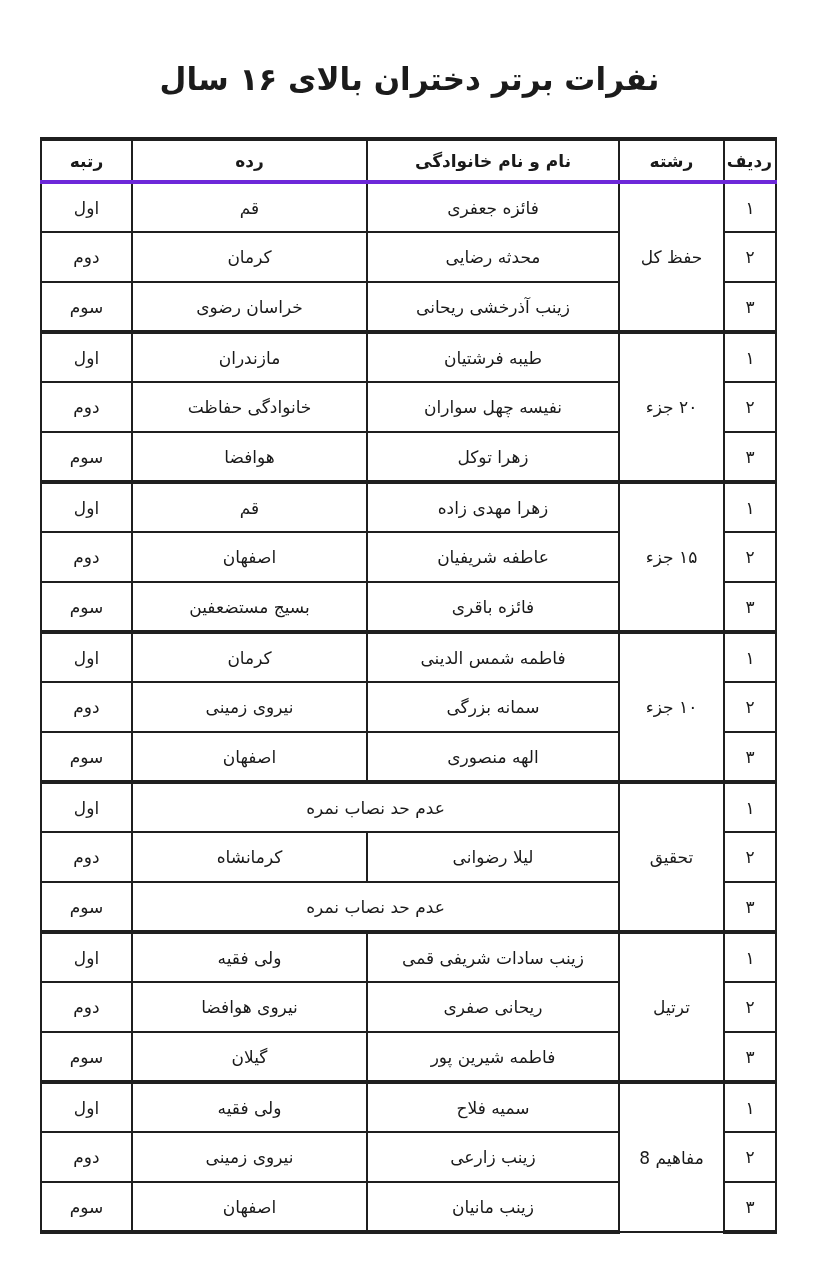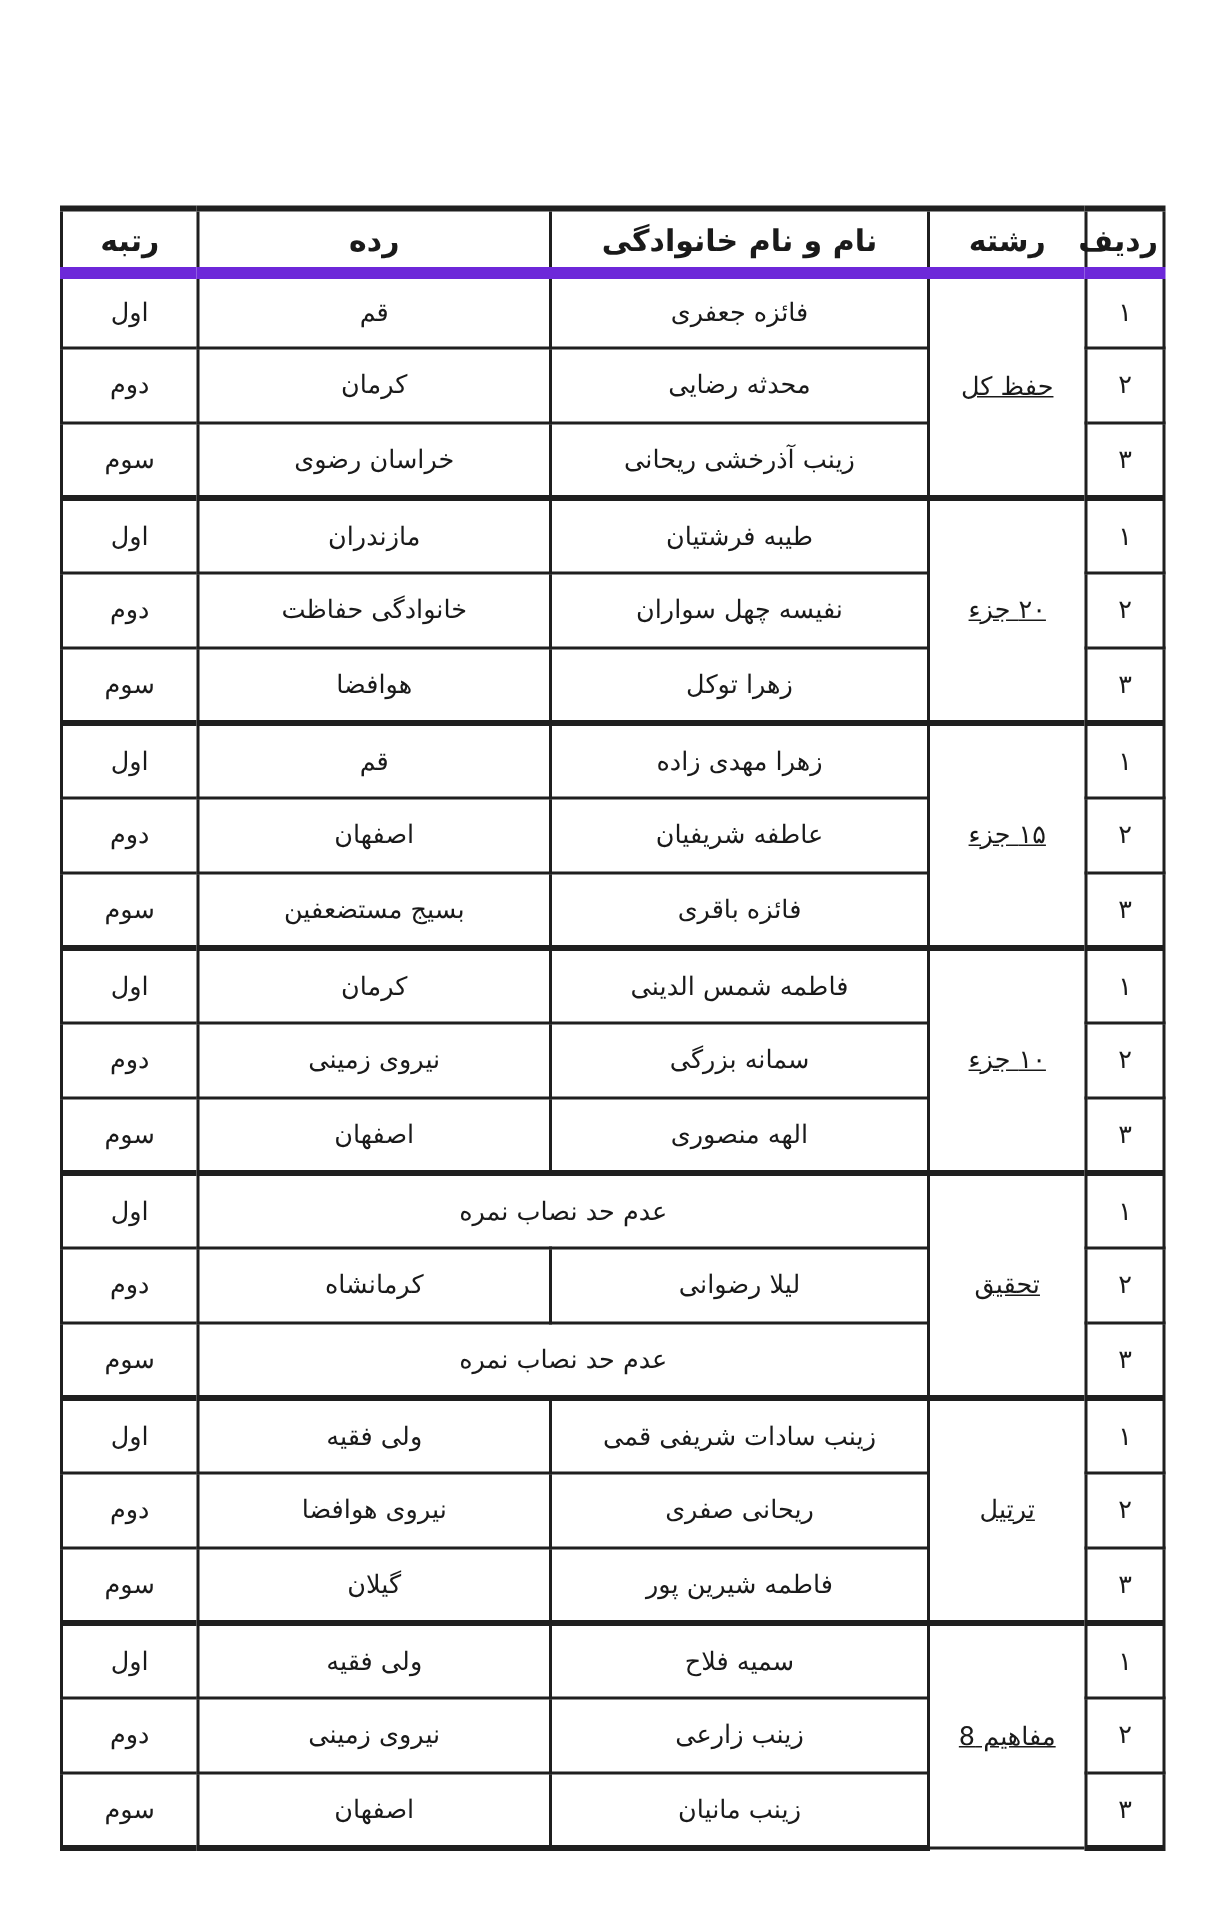--- a/index.html
+++ b/index.html
@@ -118,6 +118,7 @@
 
 <div class="page">
 
+  <h1 class="title">نفرات برتر دختران بالای ۱۶ سال</h1>
 
   <div class="table-wrap">
     <table class="results">

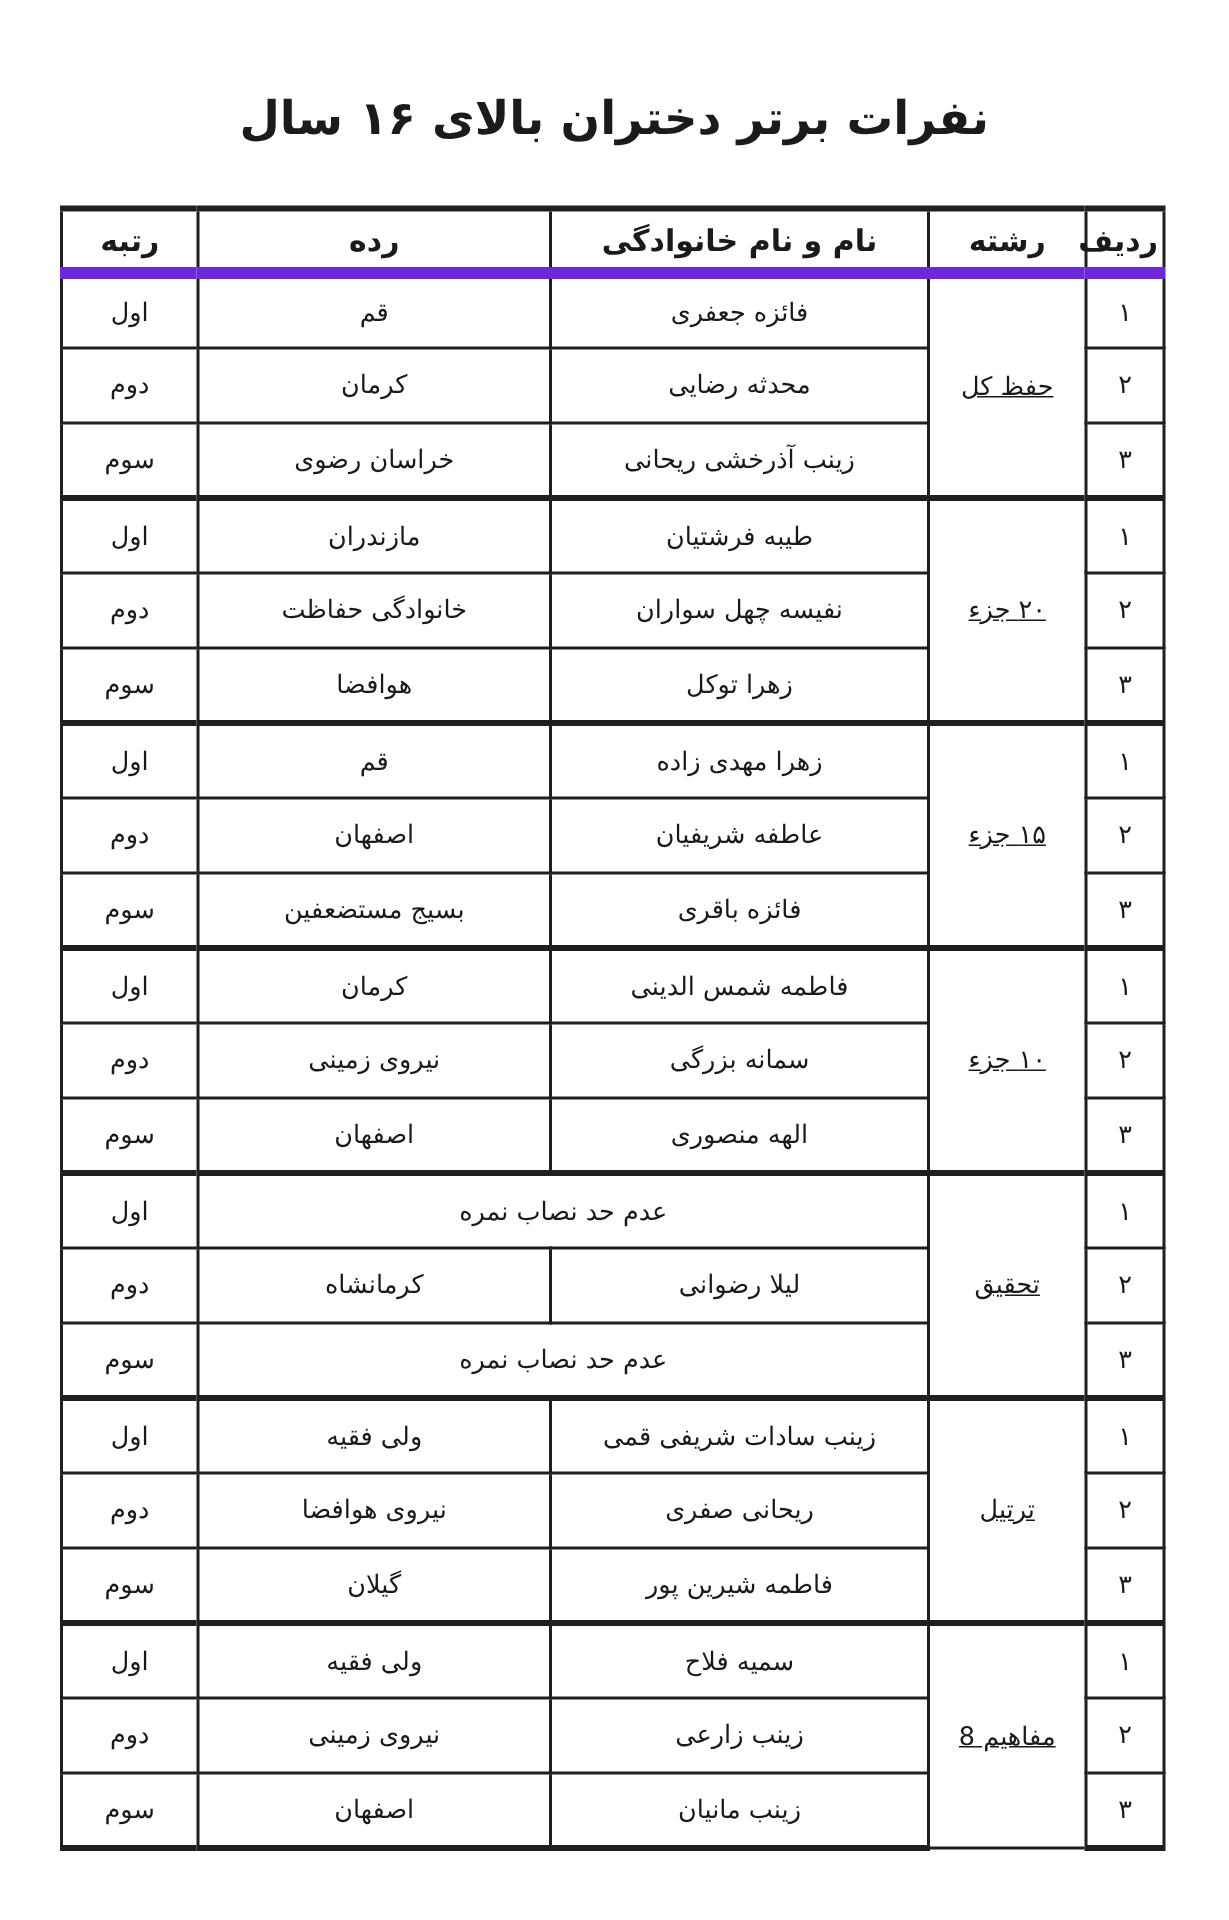--- a/index.html
+++ b/index.html
@@ -70,10 +70,10 @@
 
   table.results thead th {
     height: 43px;
-    font-size: 20px;
+    font-size: 17px;
     font-weight: bold;
     border-top: 4px solid #1f1f1f;
-    border-bottom: 8px solid #6d28d9;
+    border-bottom: 4px solid #6d28d9;
   }
   thead th.h-radif  { font-size: 13px; }
   thead th.h-reshte { font-size: 16px; }

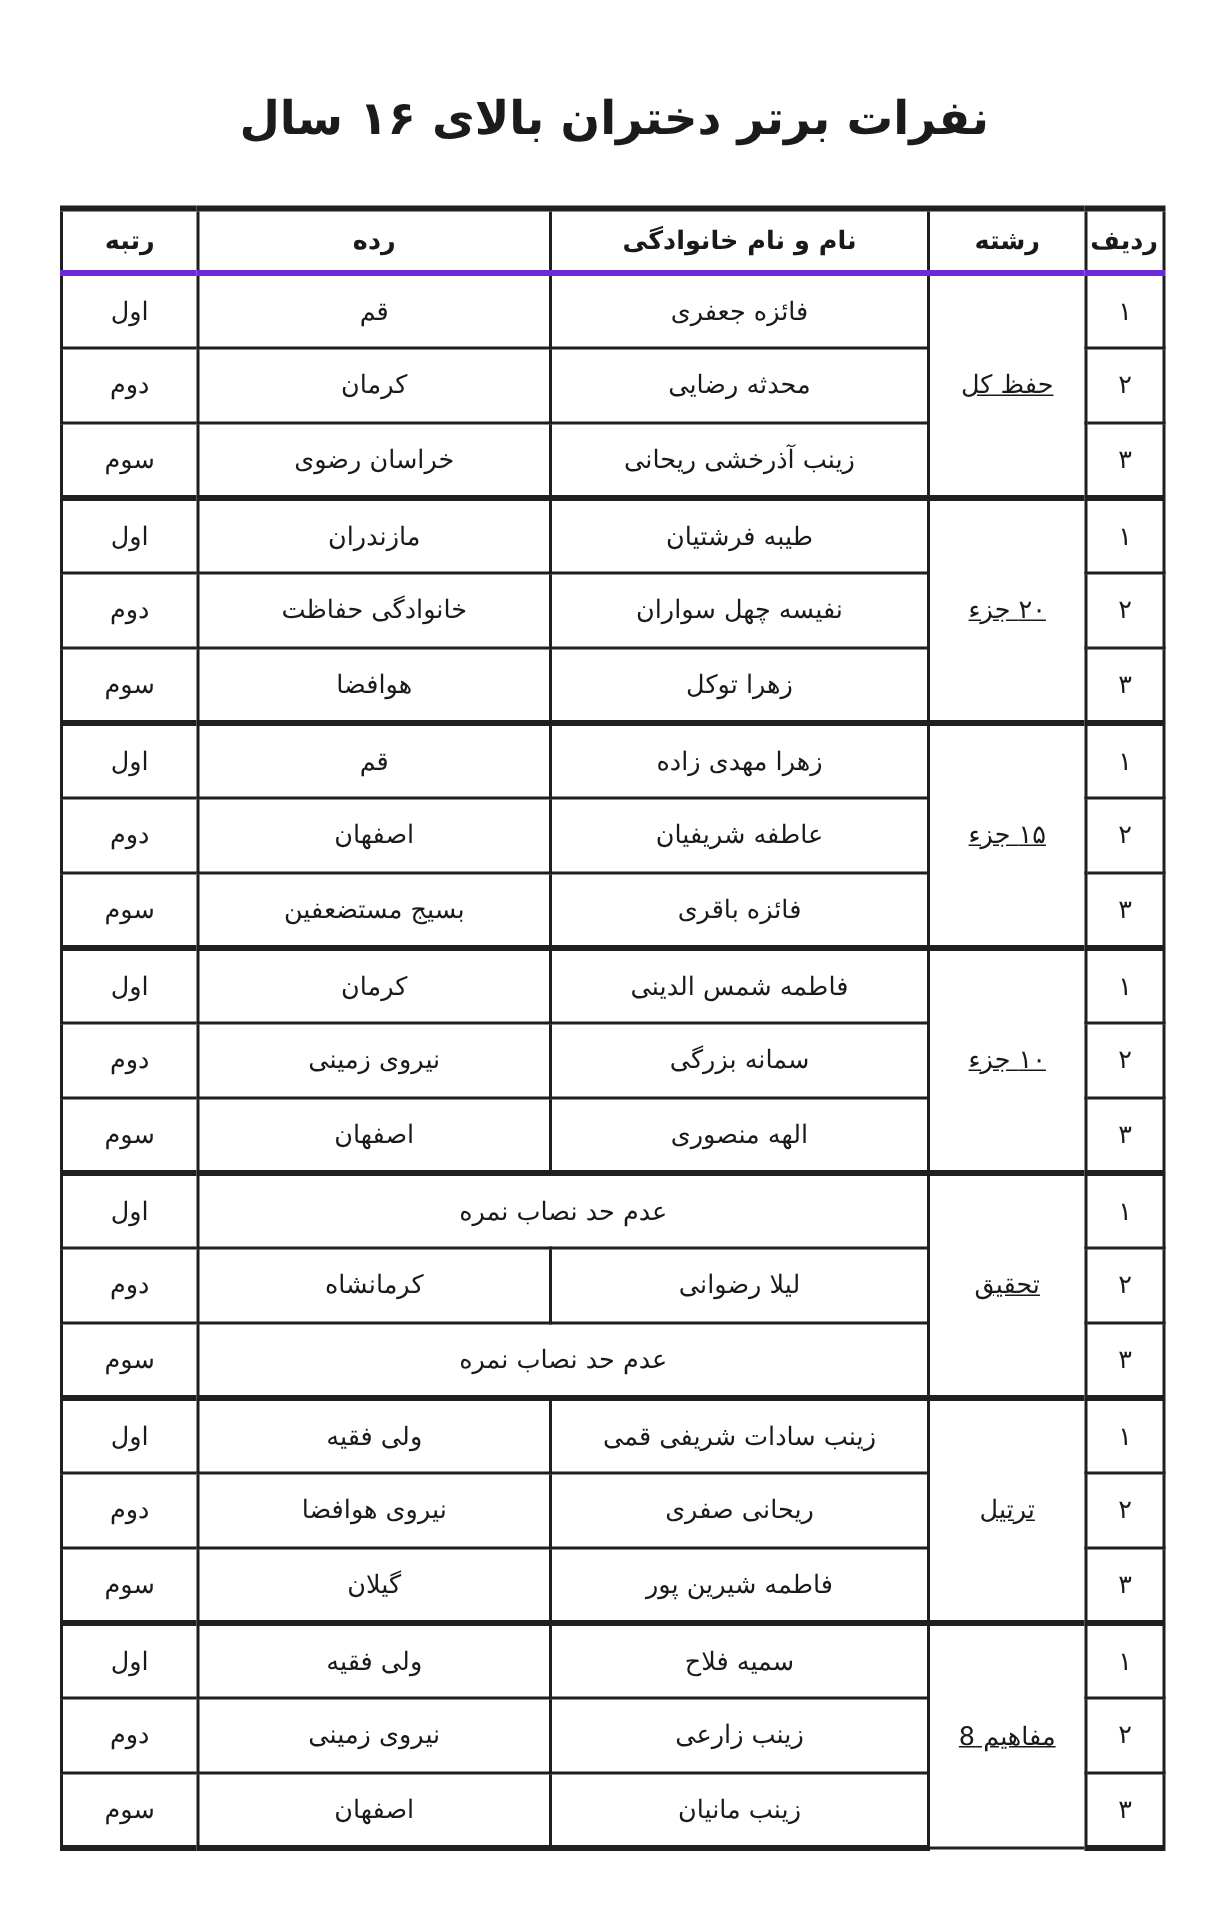--- a/index.html
+++ b/index.html
@@ -94,7 +94,6 @@
   td.cell-reshte {
     font-size: 18px;
     font-weight: bold;
-    text-decoration: underline;
   }
   td.cell-rotbe {
     font-size: 18px;

